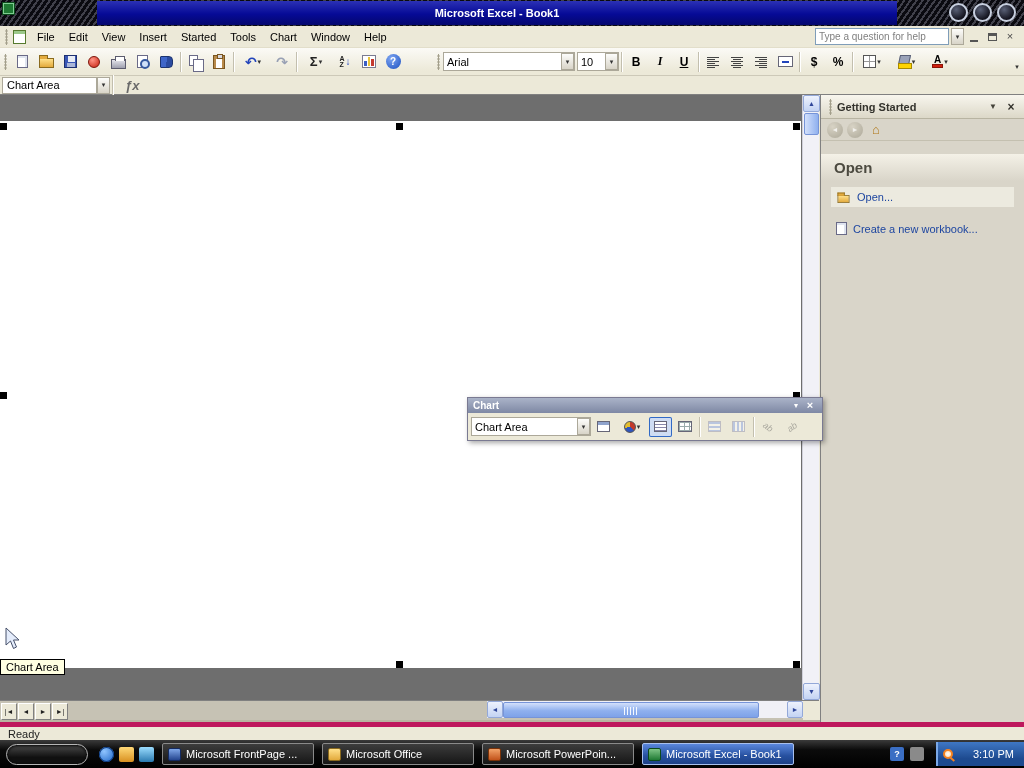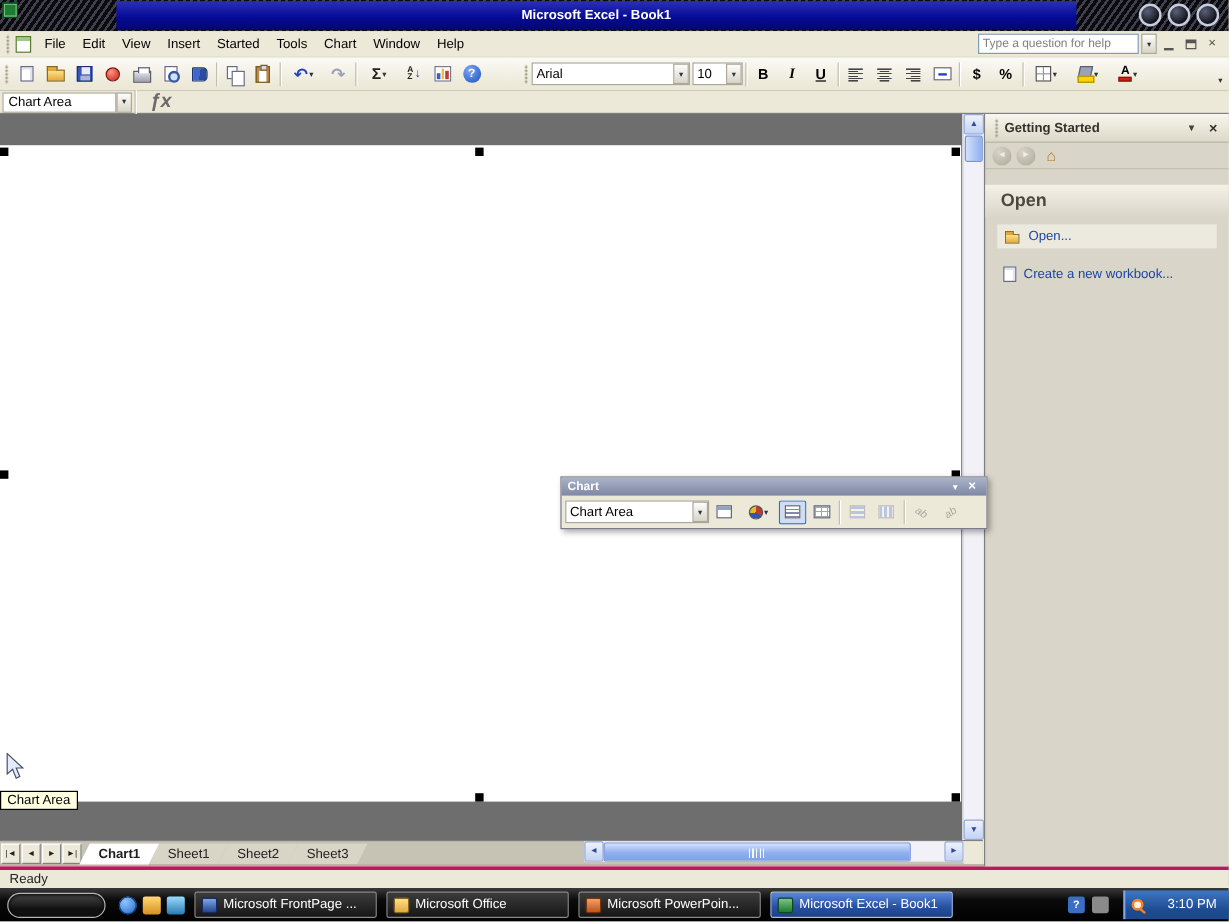--- a/index.html
+++ b/index.html
@@ -108,7 +108,7 @@
     border-bottom:1px solid #808080;display:flex;align-items:center;padding:0 2px}
   #namebox{width:95px;height:17px;background:#fff;border:1px solid #aca899;display:flex;align-items:center}
   #namebox input{width:100%;border:none;outline:none;font-size:11px;padding:0 4px;font-family:"Liberation Sans",sans-serif;background:transparent}
-  #fx{color:#6a6a6a;font-style:italic;font-weight:bold;font-size:16px;margin-left:10px}
+  #fx{color:#6a6a6a;font-style:italic;font-weight:bold;font-size:13px;margin-left:10px}
 
   
   #chartsheet{position:absolute;left:0;top:95px;width:802px;height:605px;background:#6e6e6e;overflow:hidden}

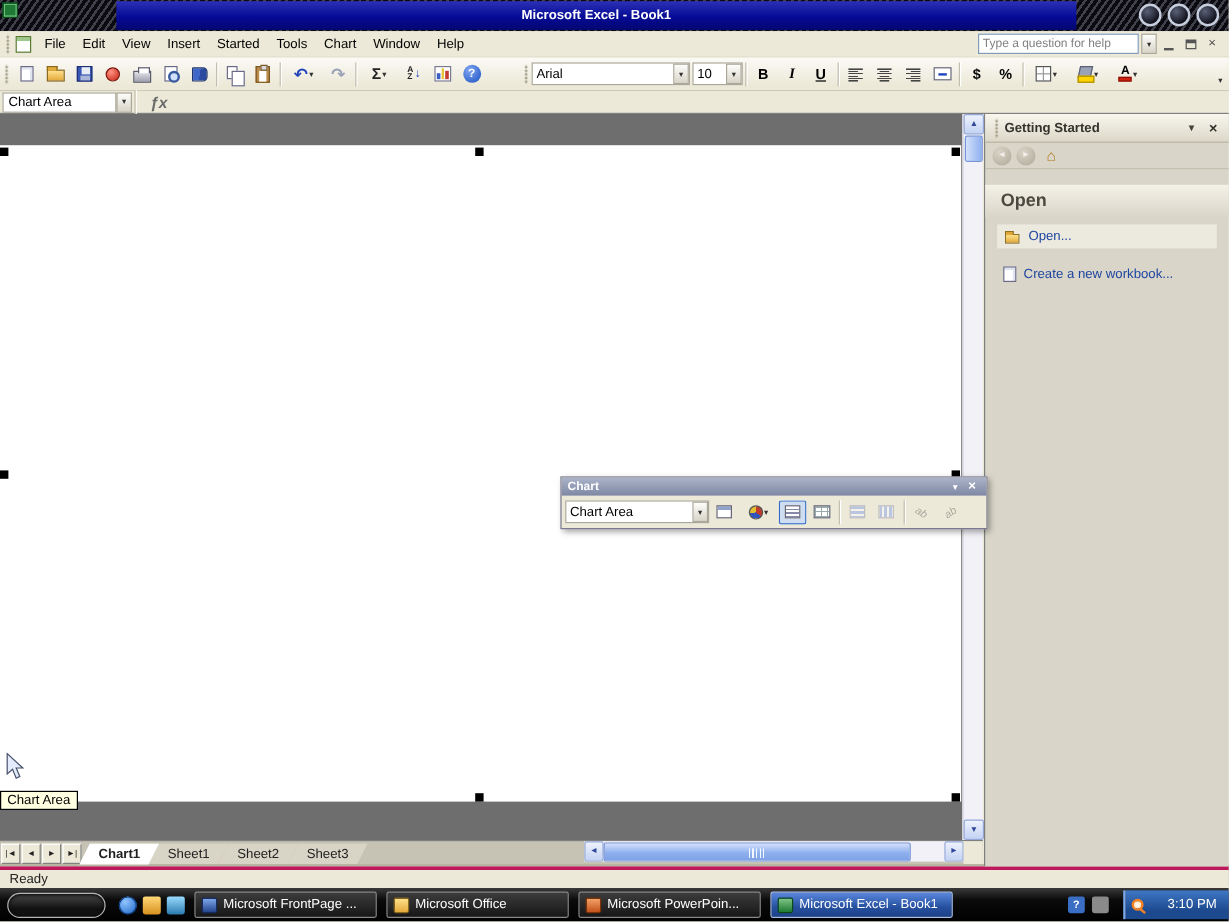--- a/index.html
+++ b/index.html
@@ -452,12 +452,6 @@
   <span class="tabnav">◄</span>
   <span class="tabnav">►</span>
   <span class="tabnav">►|</span>
-  <div id="tabs">
-    <span class="stab active">Chart1</span>
-    <span class="stab">Sheet1</span>
-    <span class="stab">Sheet2</span>
-    <span class="stab">Sheet3</span>
-  </div>
 </div>
 <div id="hscroll">
   <span class="hbtn">◄</span>

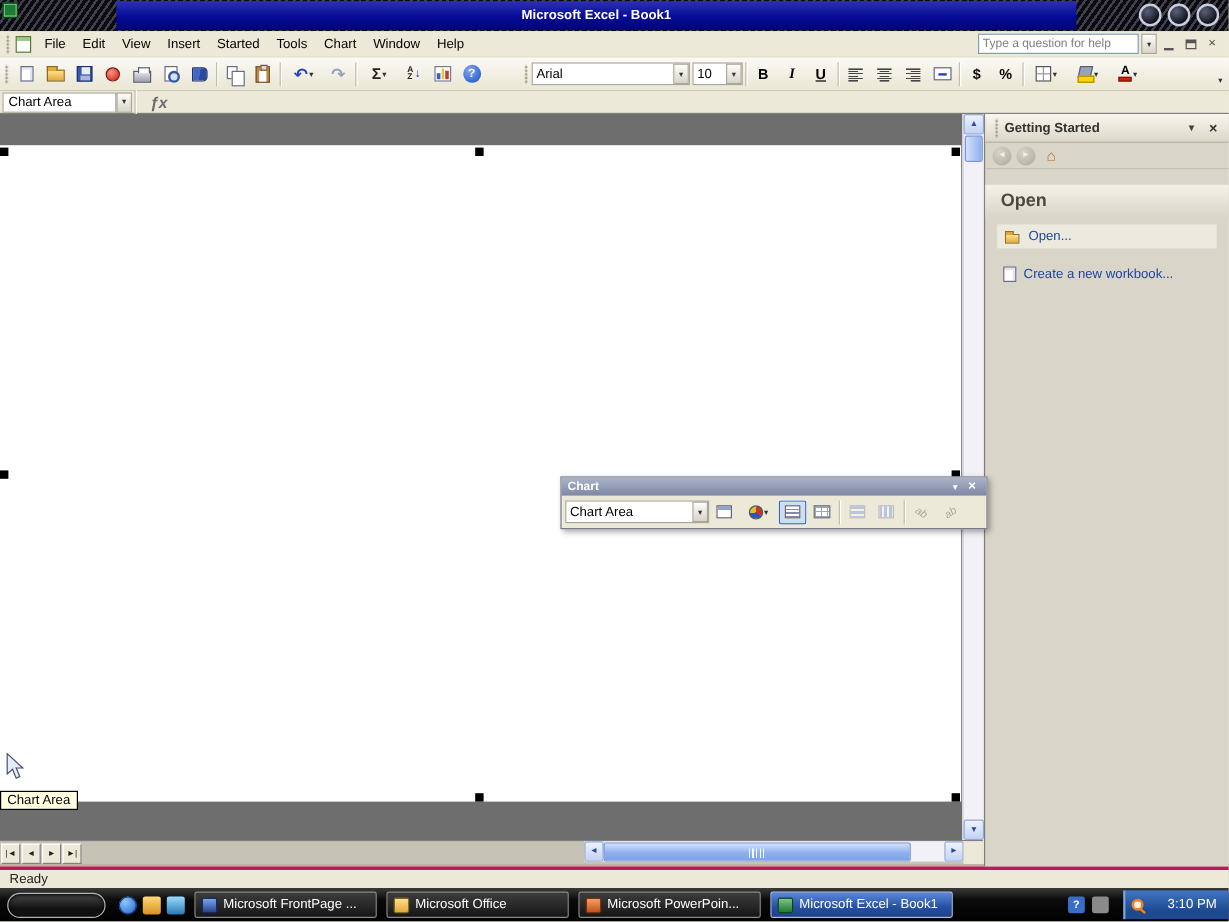--- a/index.html
+++ b/index.html
@@ -174,7 +174,7 @@
 
   
   #statusbar{position:absolute;left:0;top:722px;width:1024px;height:18px;background:#ece9d8;
-    border-top:3px solid #be185d;box-shadow:0 -2px 0 #b8b4a2;display:flex;align-items:center;padding:0 8px;color:#222}
+    border-top:5px solid #be185d;box-shadow:0 -2px 0 #b8b4a2;display:flex;align-items:center;padding:0 8px;color:#222}
 
   
   #taskpane{position:absolute;left:820px;top:95px;width:204px;height:627px;background:#d9d5c9;border-left:1px solid #808080;z-index:6}

